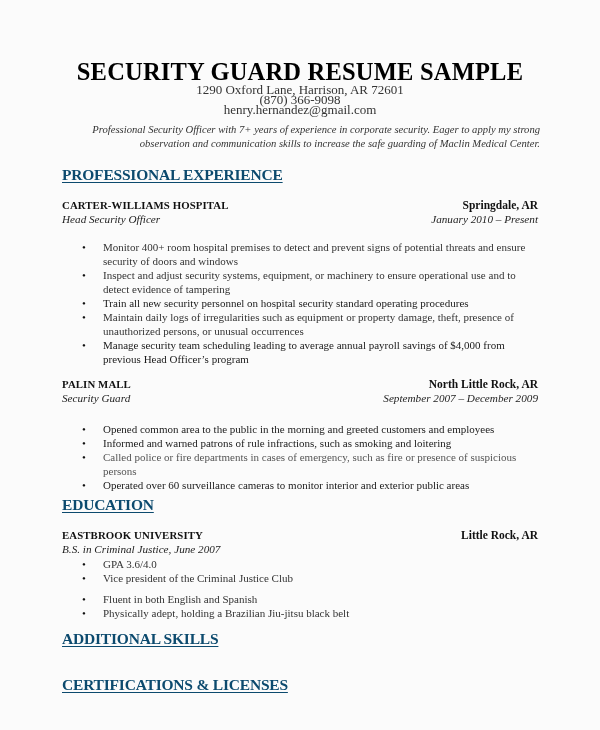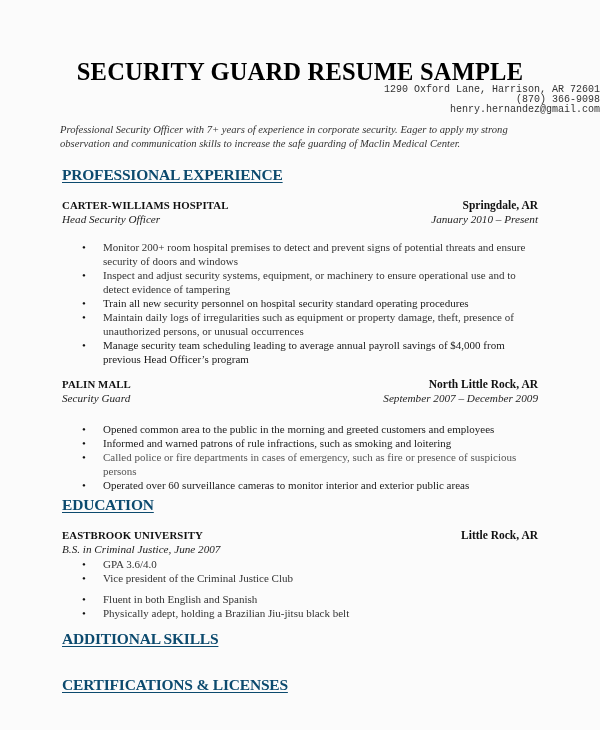--- a/index.html
+++ b/index.html
@@ -16,8 +16,8 @@
     font-size: 24.5px; font-weight: bold; letter-spacing: 0.2px; color: #000;
   }
   .contact {
-    position: absolute; top: 85px; left: 0; width: 600px; text-align: right;
-    font-size: 10px; line-height: 10px; color: #333; font-family: Liberation Mono, monospace;
+    position: absolute; top: 85px; left: 0; width: 600px; text-align: center;
+    font-size: 13px; line-height: 10px; color: #333;
   }
   .summary {
     position: absolute; top: 123px; left: 60px; width: 480px; text-align: left;

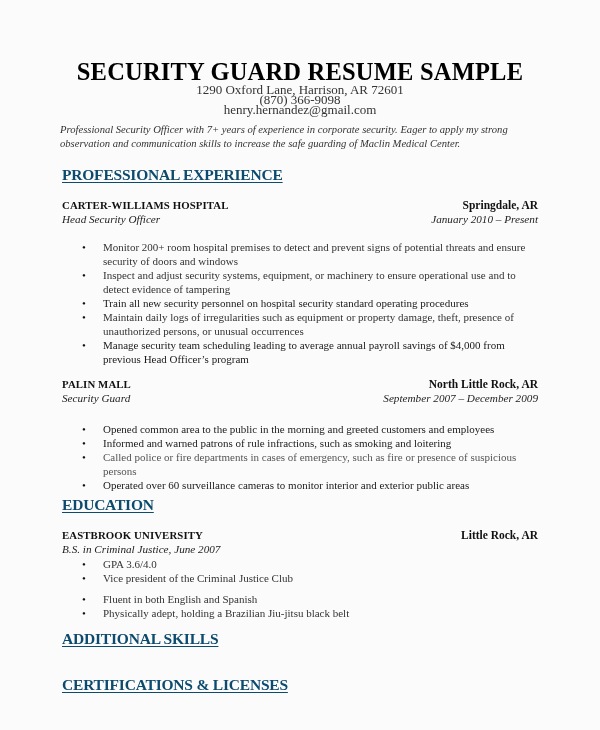--- a/index.html
+++ b/index.html
@@ -20,7 +20,7 @@
     font-size: 13px; line-height: 10px; color: #333;
   }
   .summary {
-    position: absolute; top: 123px; left: 60px; width: 480px; text-align: left;
+    position: absolute; top: 123px; left: 60px; width: 480px; text-align: right;
     font-size: 10.6px; font-style: italic; line-height: 14px; color: #333;
   }
   .section-title {

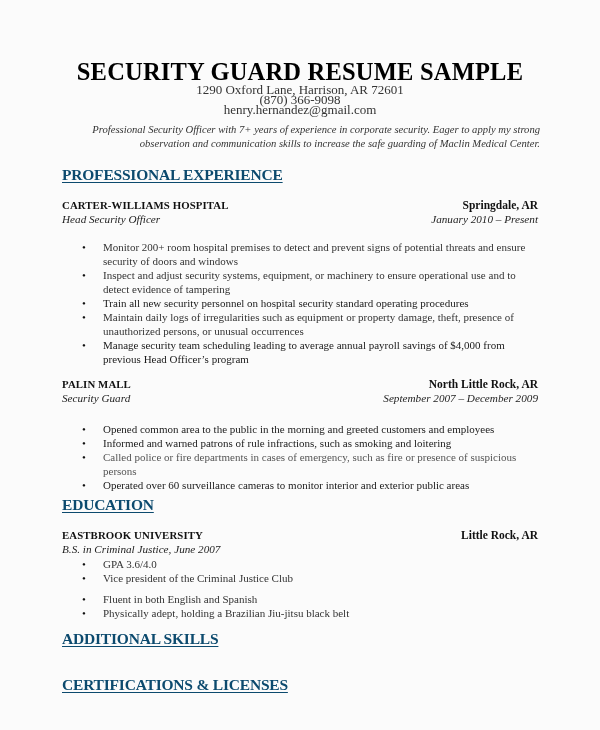--- a/index.html
+++ b/index.html
@@ -72,7 +72,7 @@
   </div>
 
   <ul class="bullets" style="top:240px;">
-    <li>Monitor 200+ room hospital premises to detect and prevent signs of potential threats and ensure security of doors and windows</li>
+    <li>Monitor 400+ room hospital premises to detect and prevent signs of potential threats and ensure security of doors and windows</li>
     <li>Inspect and adjust security systems, equipment, or machinery to ensure operational use and to detect evidence of tampering</li>
     <li class="dark">Train all new security personnel on hospital security standard operating procedures</li>
     <li>Maintain daily logs of irregularities such as equipment or property damage, theft, presence of unauthorized persons, or unusual occurrences</li>

